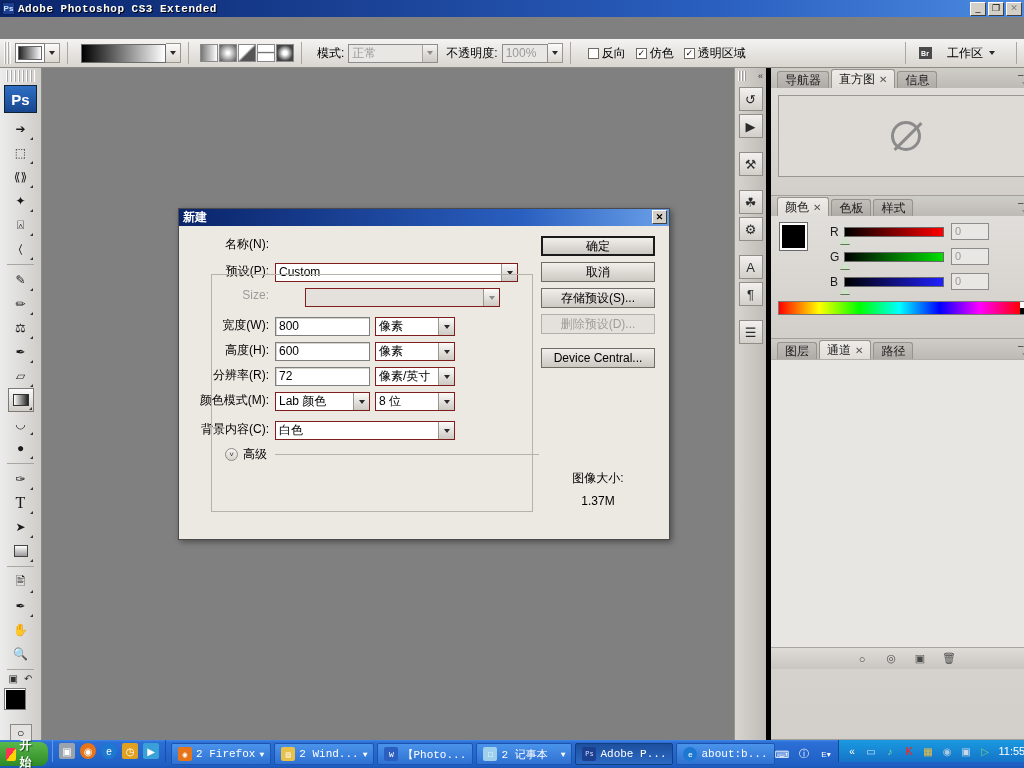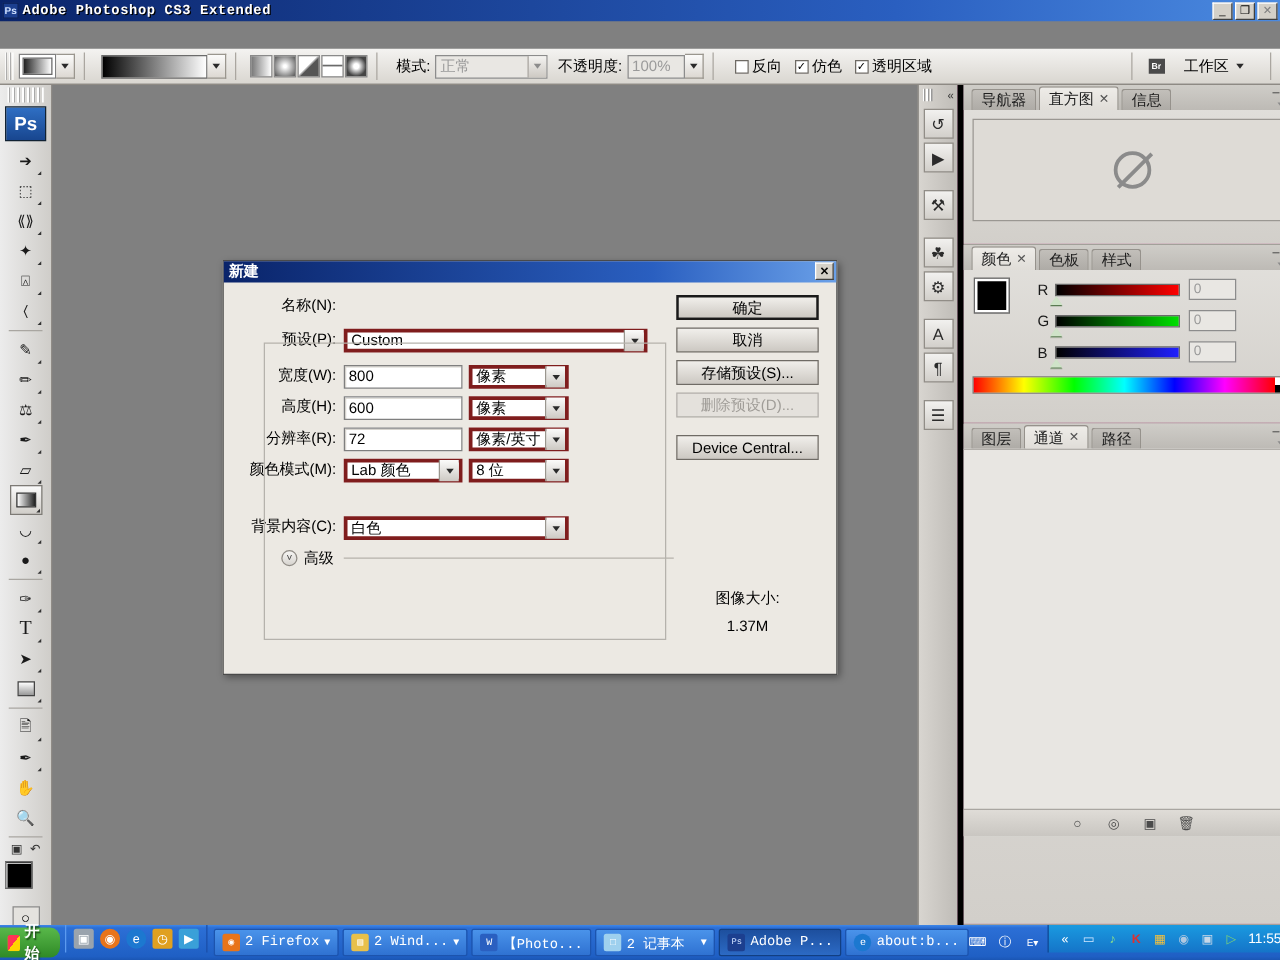--- a/index.html
+++ b/index.html
@@ -246,7 +246,7 @@
     box-shadow: 1px 1px 0 #d6d3cd inset;
   }
   .combo {
-    height: 19px; border: 3px solid #7f1d1d; background: #fff;
+    height: 19px; border: 1px solid #7f1d1d; background: #fff;
     font-size: 12px; padding-left: 3px; line-height: 17px; color: #000;
     display: flex; align-items: center; justify-content: space-between;
   }

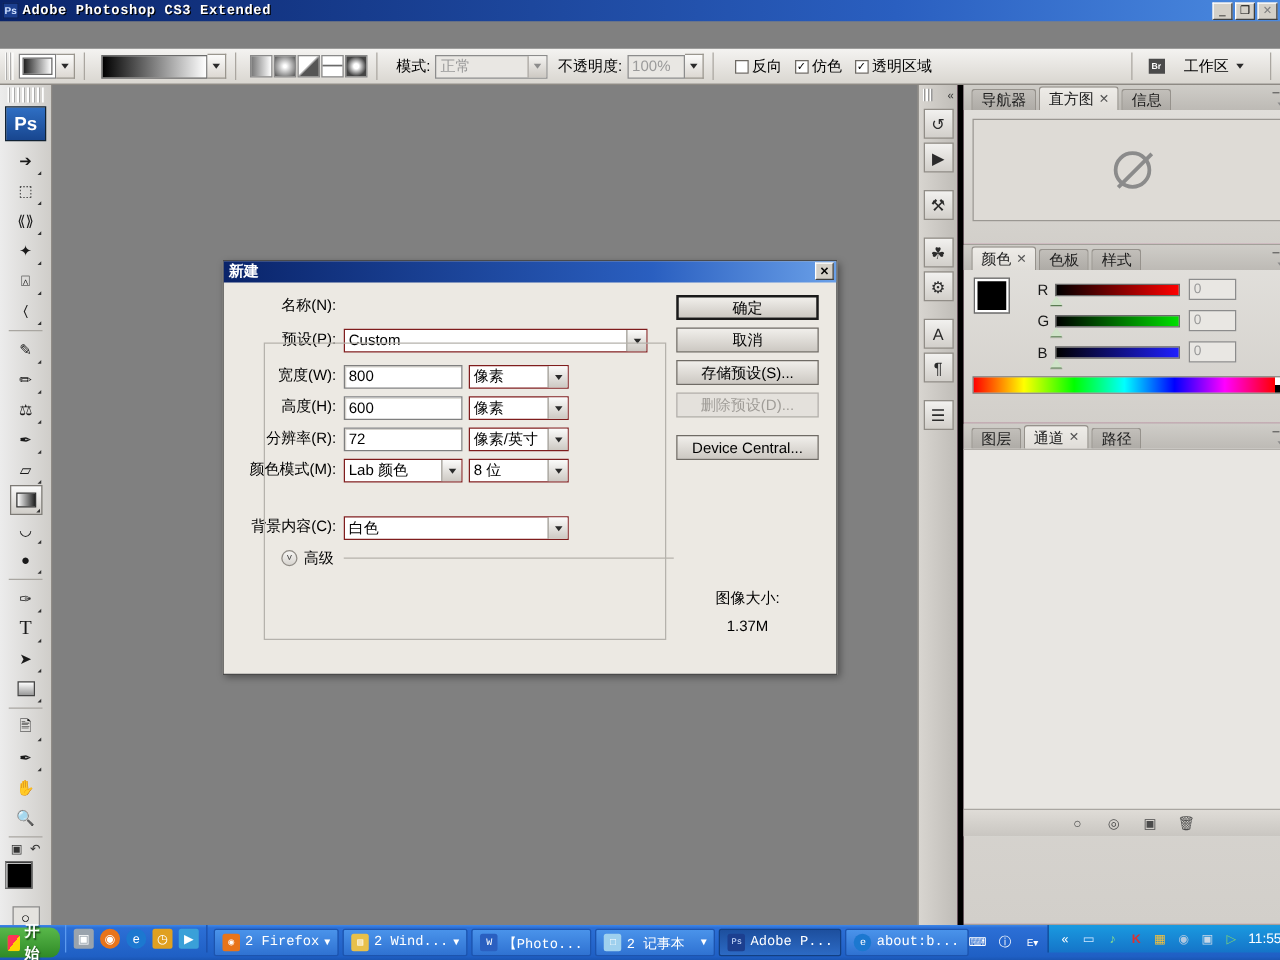--- a/index.html
+++ b/index.html
@@ -610,6 +610,15 @@
         </span>
       </div>
 
+      <div class="row">
+        <span class="lbl dim">Size:</span>
+        <span class="combo dis" style="width:195px;margin-left:30px;">
+          <span></span>
+          <span class="cmb-btn">
+              <span class="tri-down-g"></span>
+            </span>
+        </span>
+      </div>
 
       <div class="row" style="margin-top:10px;">
         <span class="lbl">宽度(W):</span>

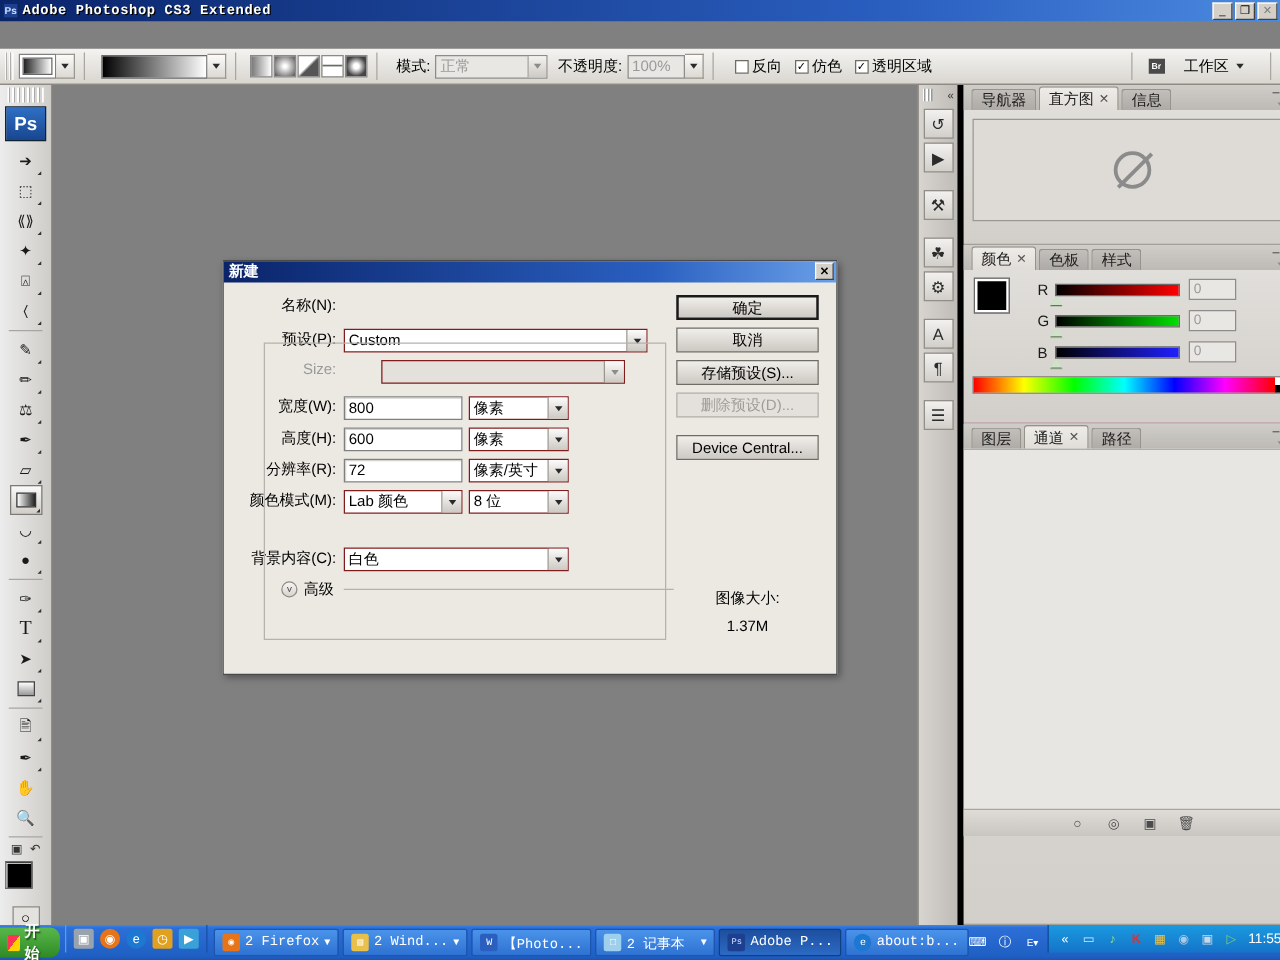--- a/index.html
+++ b/index.html
@@ -669,7 +669,7 @@
         </span>
       </div>
 
-      <div class="row" style="margin-top:27px;">
+      <div class="row" style="margin-top:10px;">
         <span class="lbl">背景内容(C):</span>
         <span class="combo" style="width:180px;">
           <span>白色</span>

